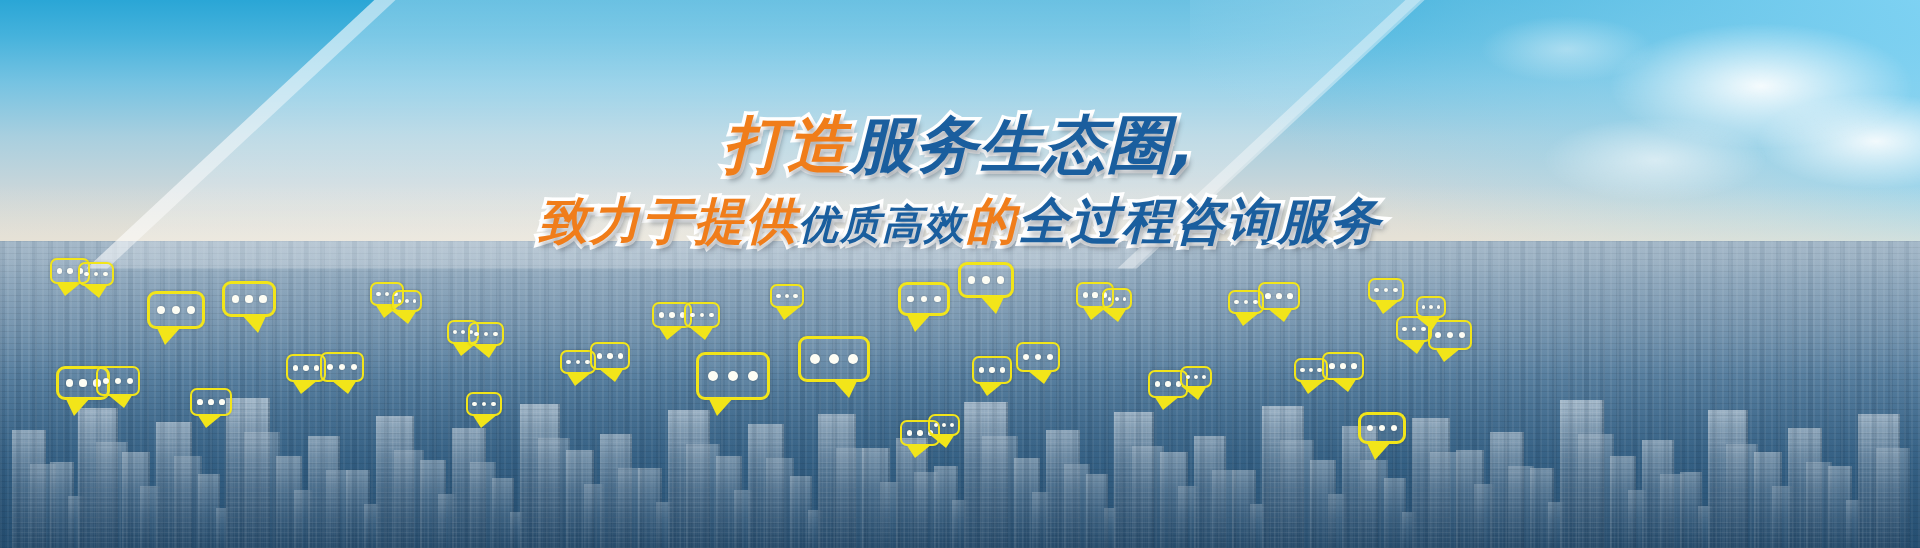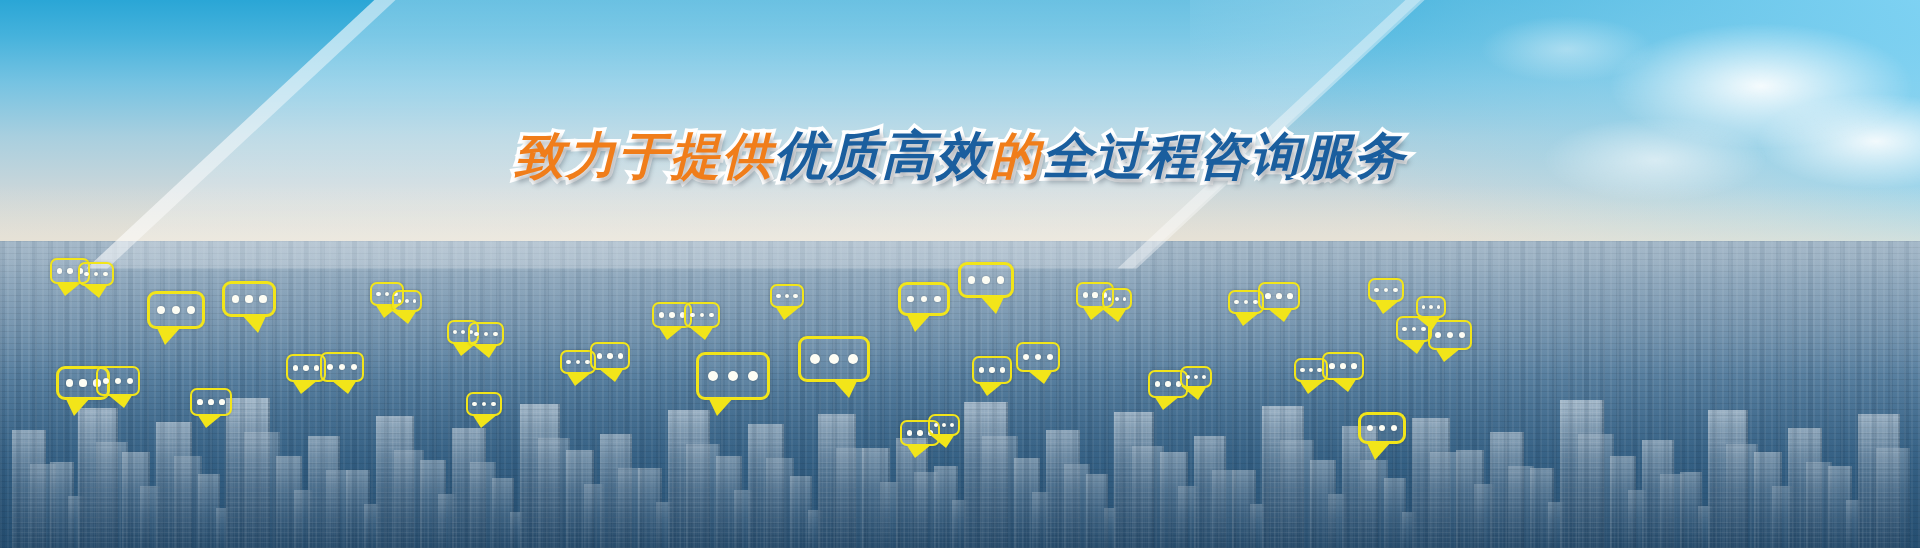--- a/index.html
+++ b/index.html
@@ -590,6 +590,7 @@
     </div>
 
   <div class="headline">
+    <div class="line line1" id="headline-line-1"><span class="seg seg-orange" style="color: rgb(240, 125, 26);">打造</span><span class="seg seg-blue" style="color: rgb(26, 94, 158);">服务生态圈,</span></div>
     <div class="line line2" id="headline-line-2"><span class="seg seg-orange" style="color: rgb(240, 125, 26);">致力于提供</span><span class="seg seg-blue seg-big" style="color: rgb(26, 94, 158);">优质高效</span><span class="seg seg-orange" style="color: rgb(240, 125, 26);">的</span><span class="seg seg-blue" style="color: rgb(26, 94, 158);">全过程咨询</span><span class="seg seg-blue" style="color: rgb(26, 94, 158);">服务</span></div>
   </div>
 

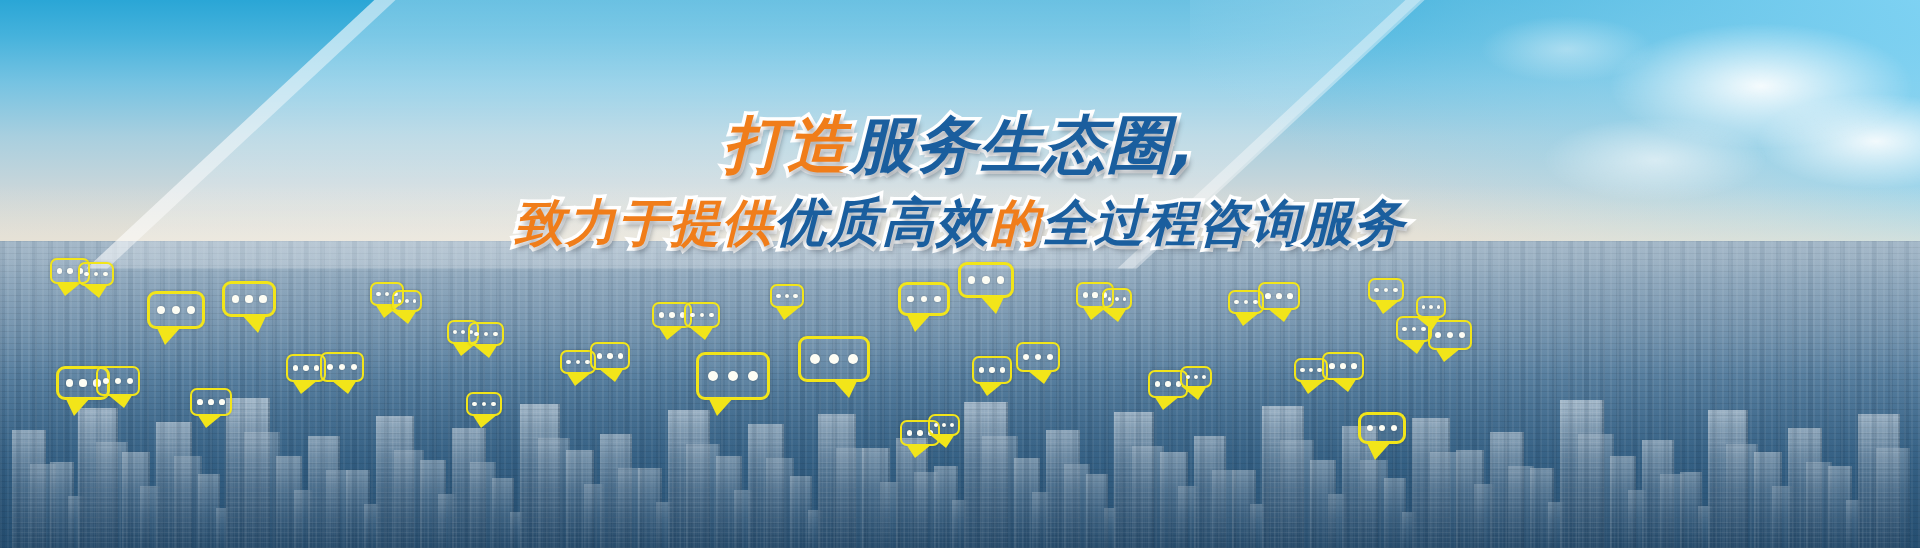--- a/index.html
+++ b/index.html
@@ -111,7 +111,7 @@
   }
   .seg-orange { color:#f07d1a; }
   .seg-blue   { color:#1a5e9e; }
-  .seg-big    { font-size:52px;font-style:italic; }
+  .seg-big    { font-size:40px;font-style:italic; }
 
   
   .bubble { position:absolute; }

